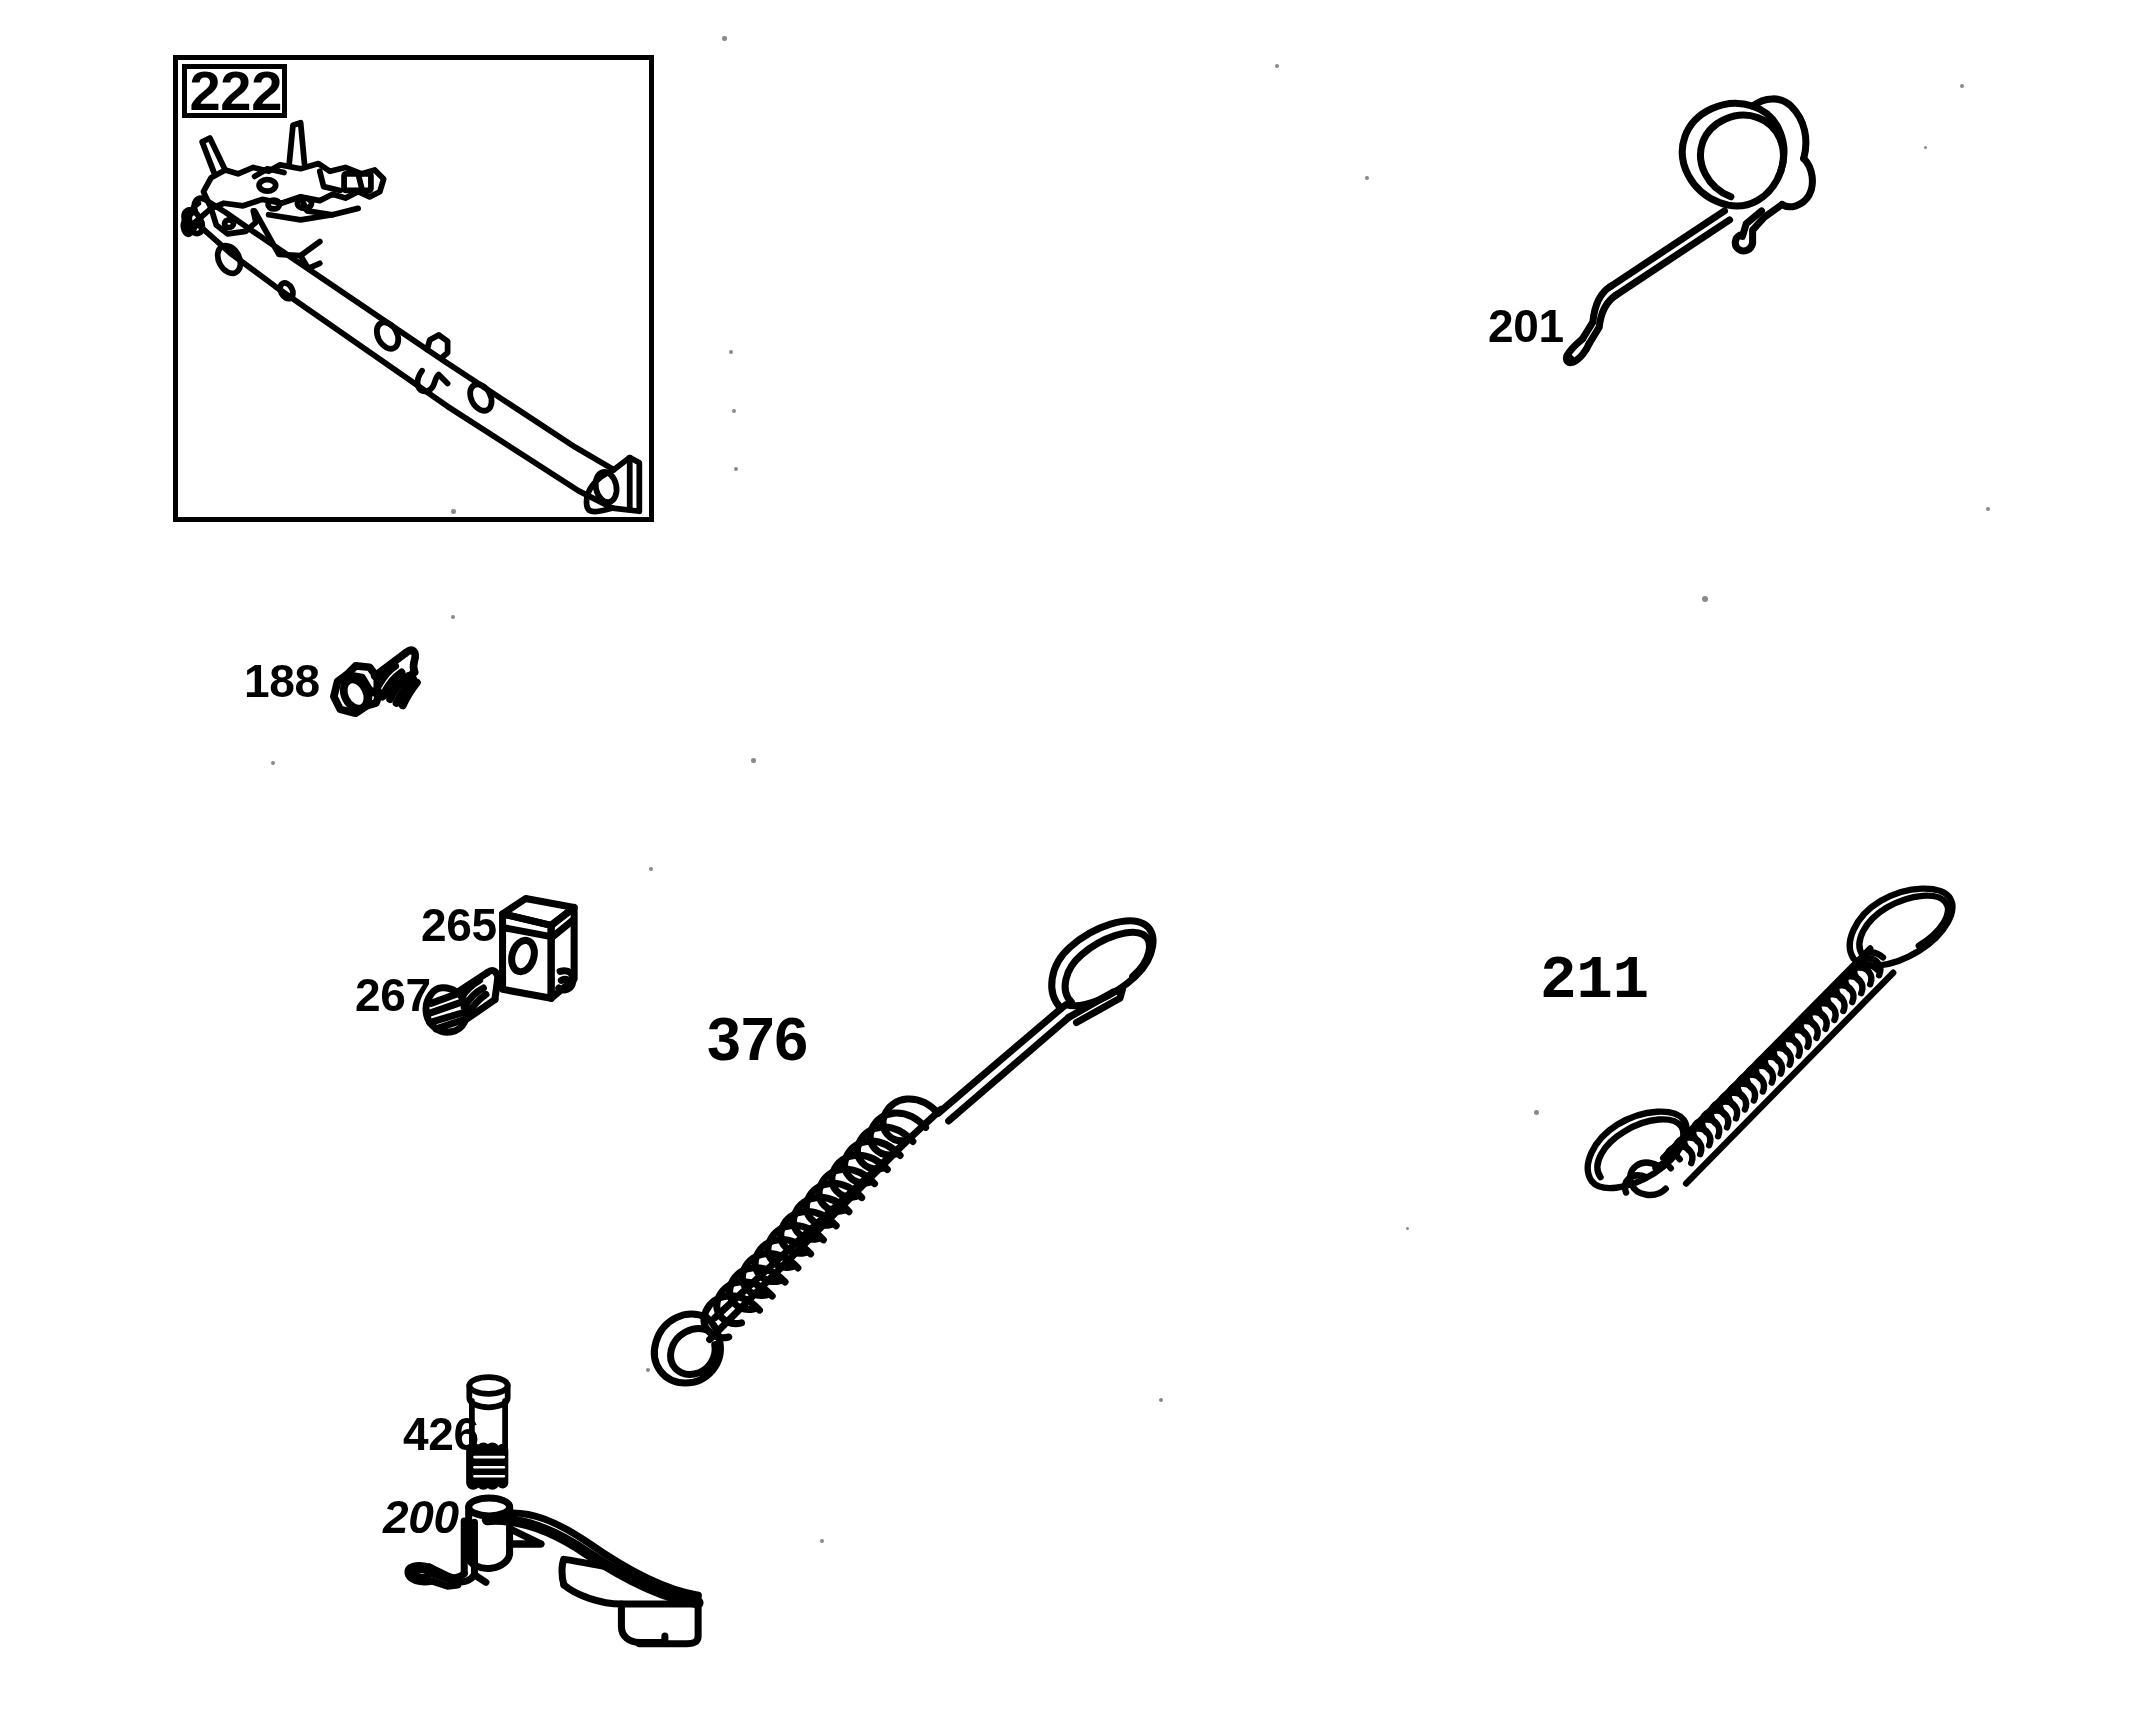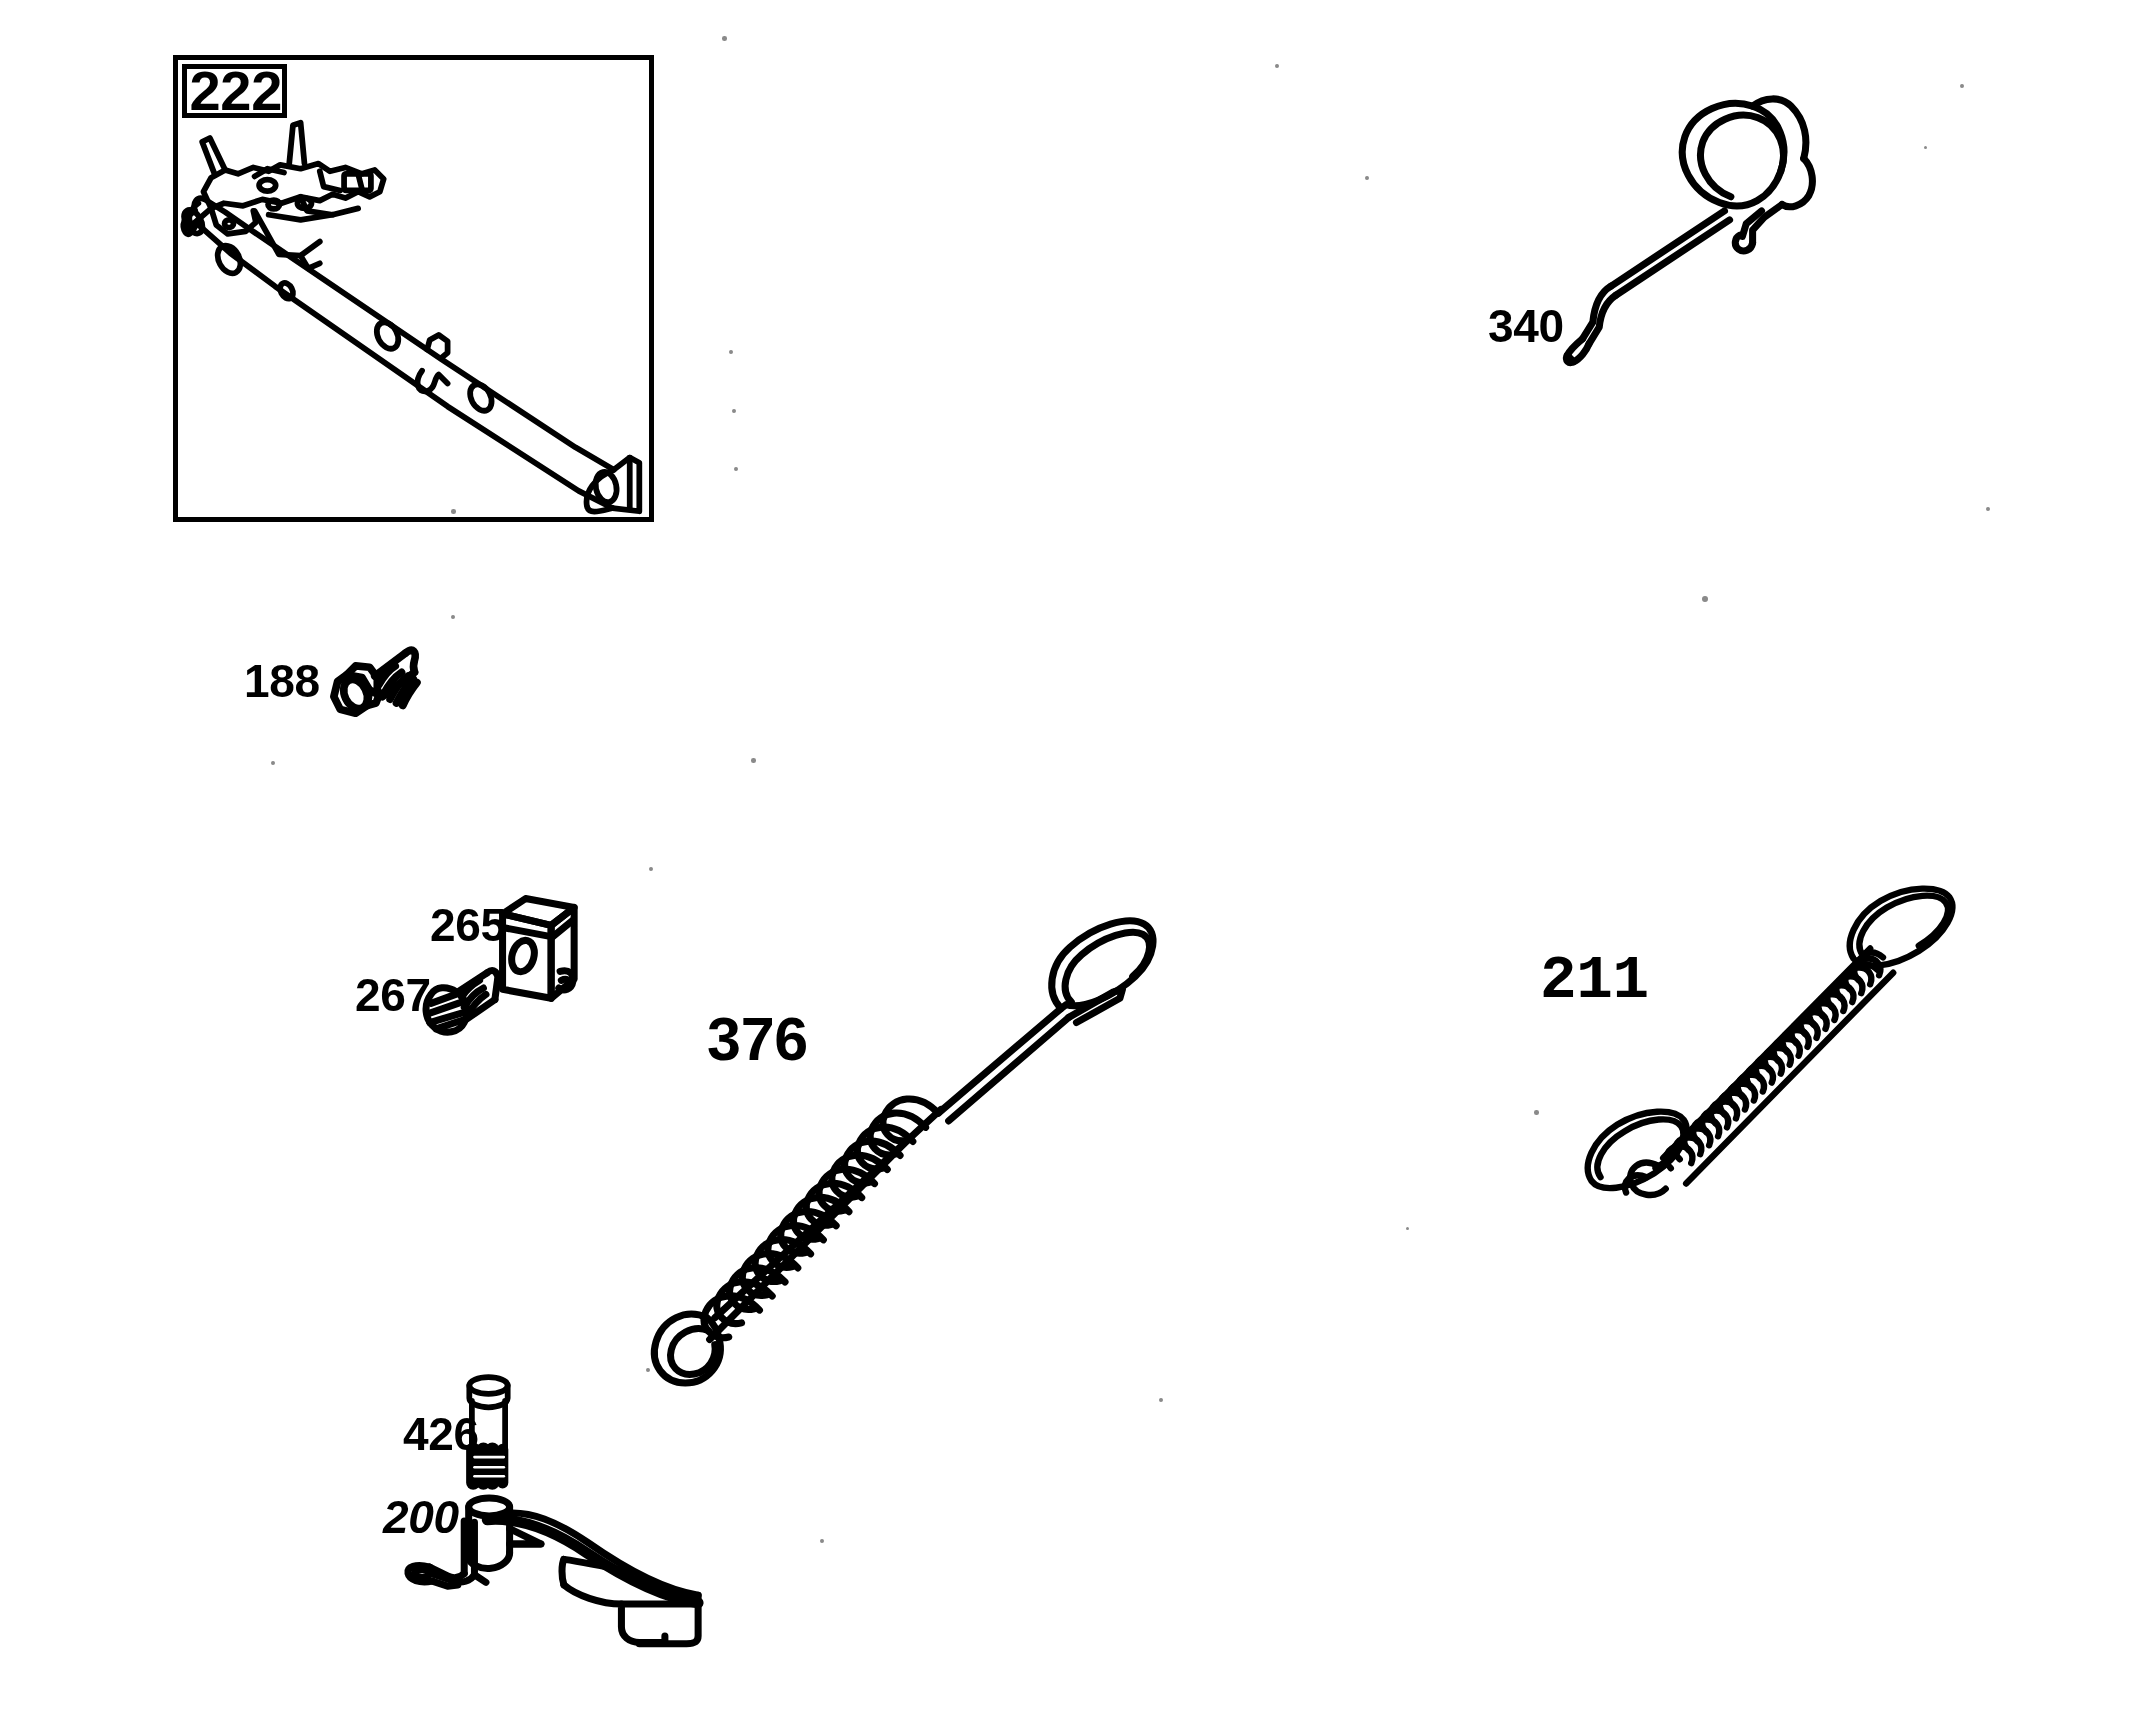--- a/index.html
+++ b/index.html
@@ -380,7 +380,7 @@
     </g>
   </svg>
 
-  <span class="callout cal-md" style="left:1488px; top:303px;">340</span>
+  <span class="callout cal-md" style="left:1488px; top:303px;">201</span>
 
   <span class="callout cal-md" style="left:244px; top:658px;">188</span>
 

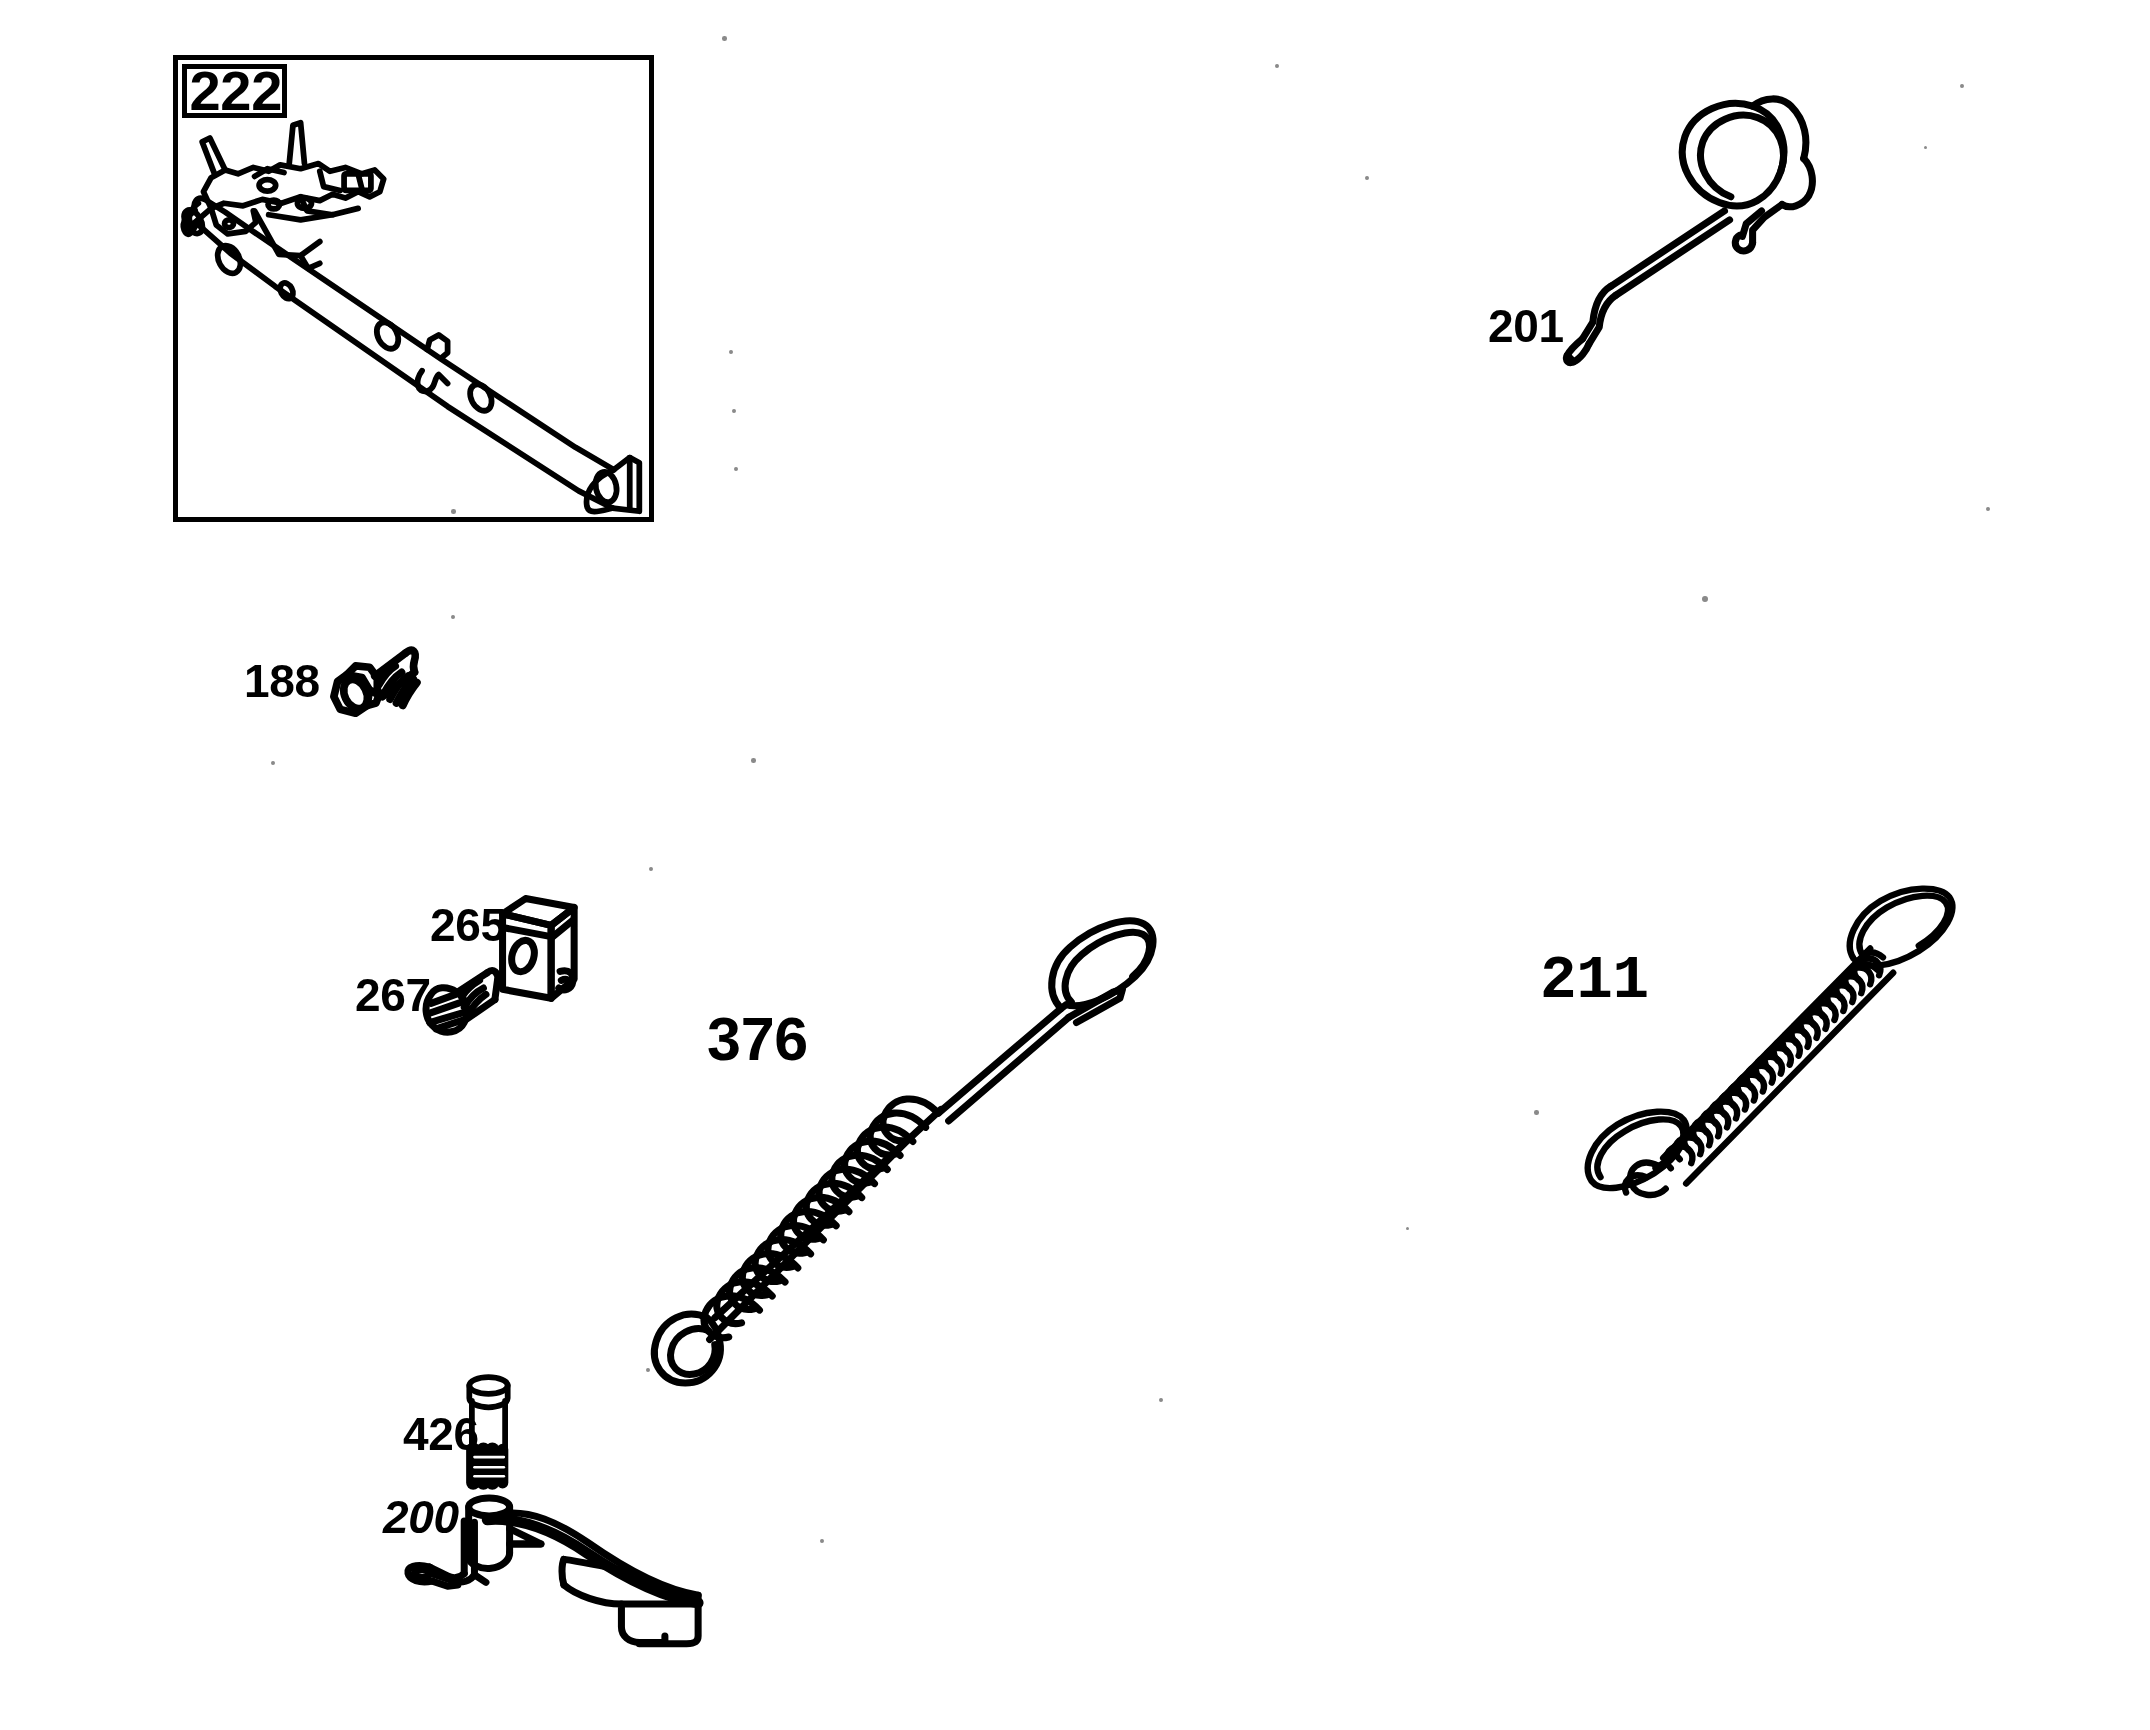--- a/index.html
+++ b/index.html
@@ -384,7 +384,7 @@
 
   <span class="callout cal-md" style="left:244px; top:658px;">188</span>
 
-  <span class="callout cal-md" style="left:421px; top:902px;margin-left:9px;">265</span>
+  <span class="callout cal-md" style="left:421px; top:902px;">265</span>
 
   <span class="callout cal-md" style="left:355px; top:972px;">267</span>
 

